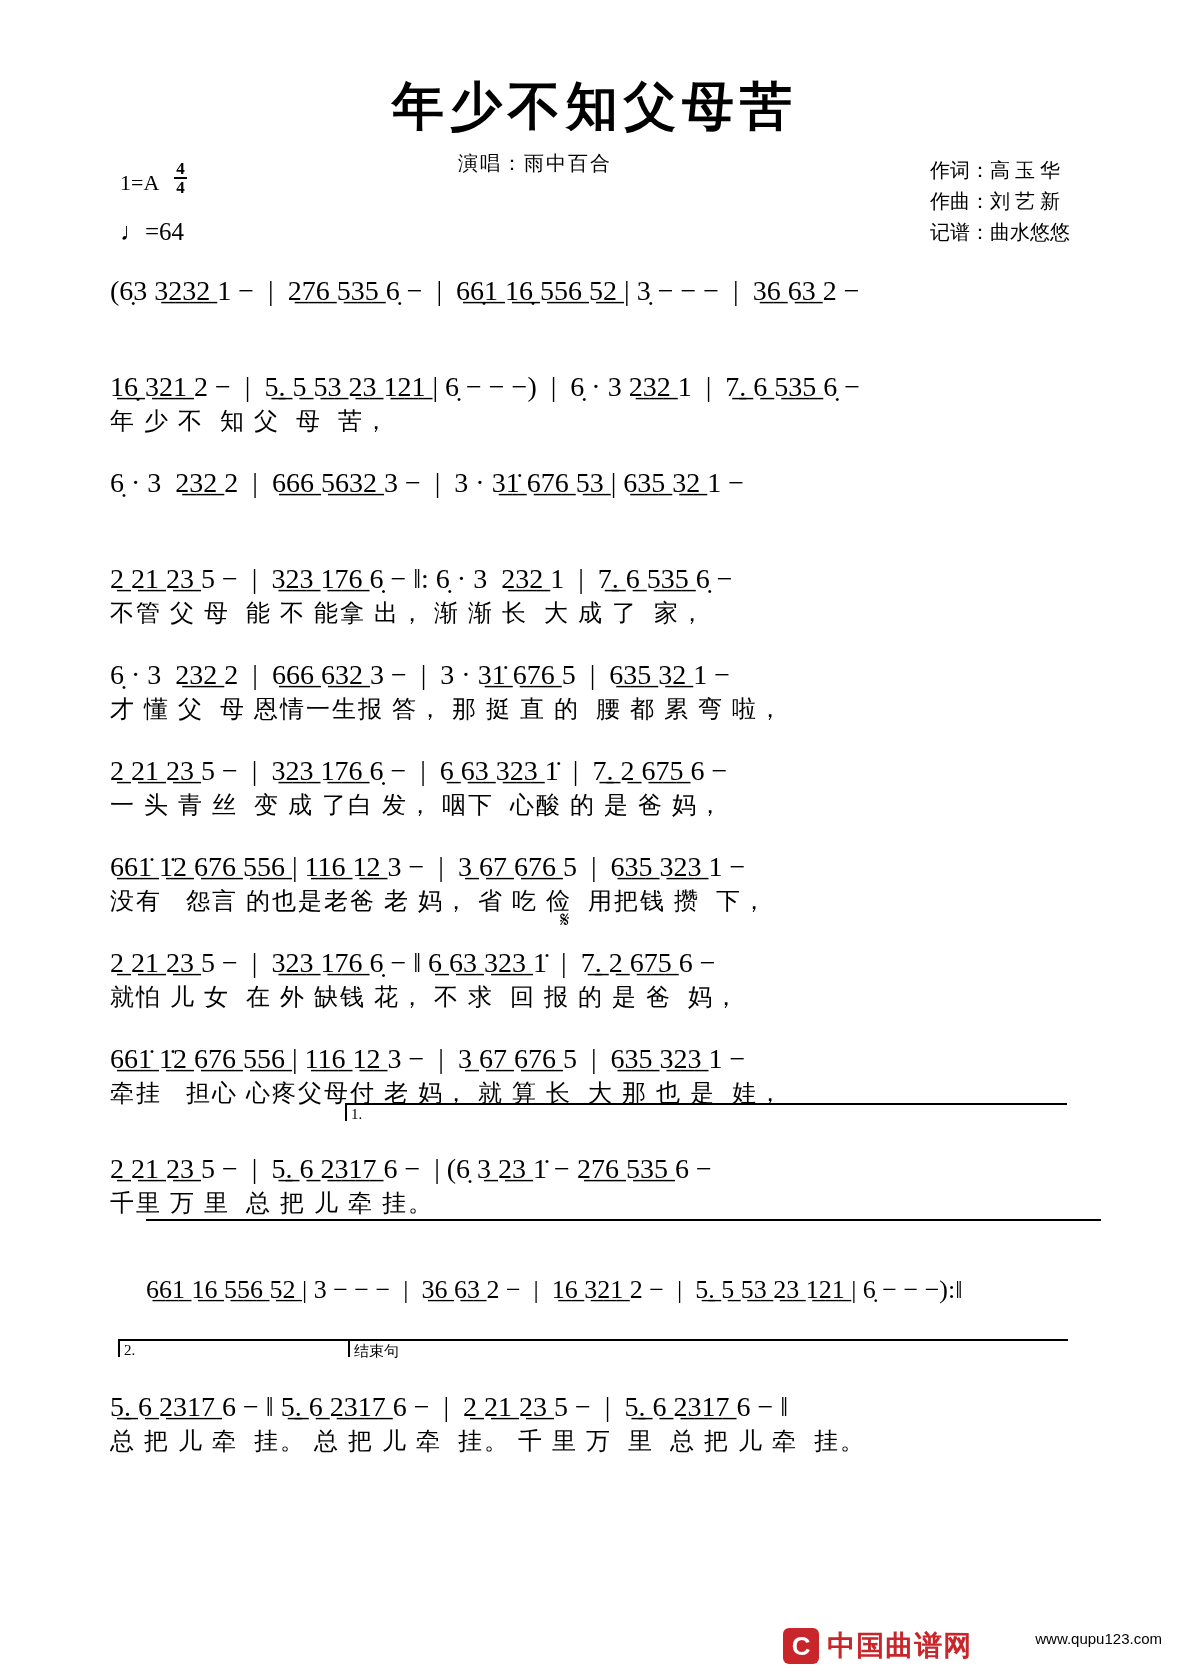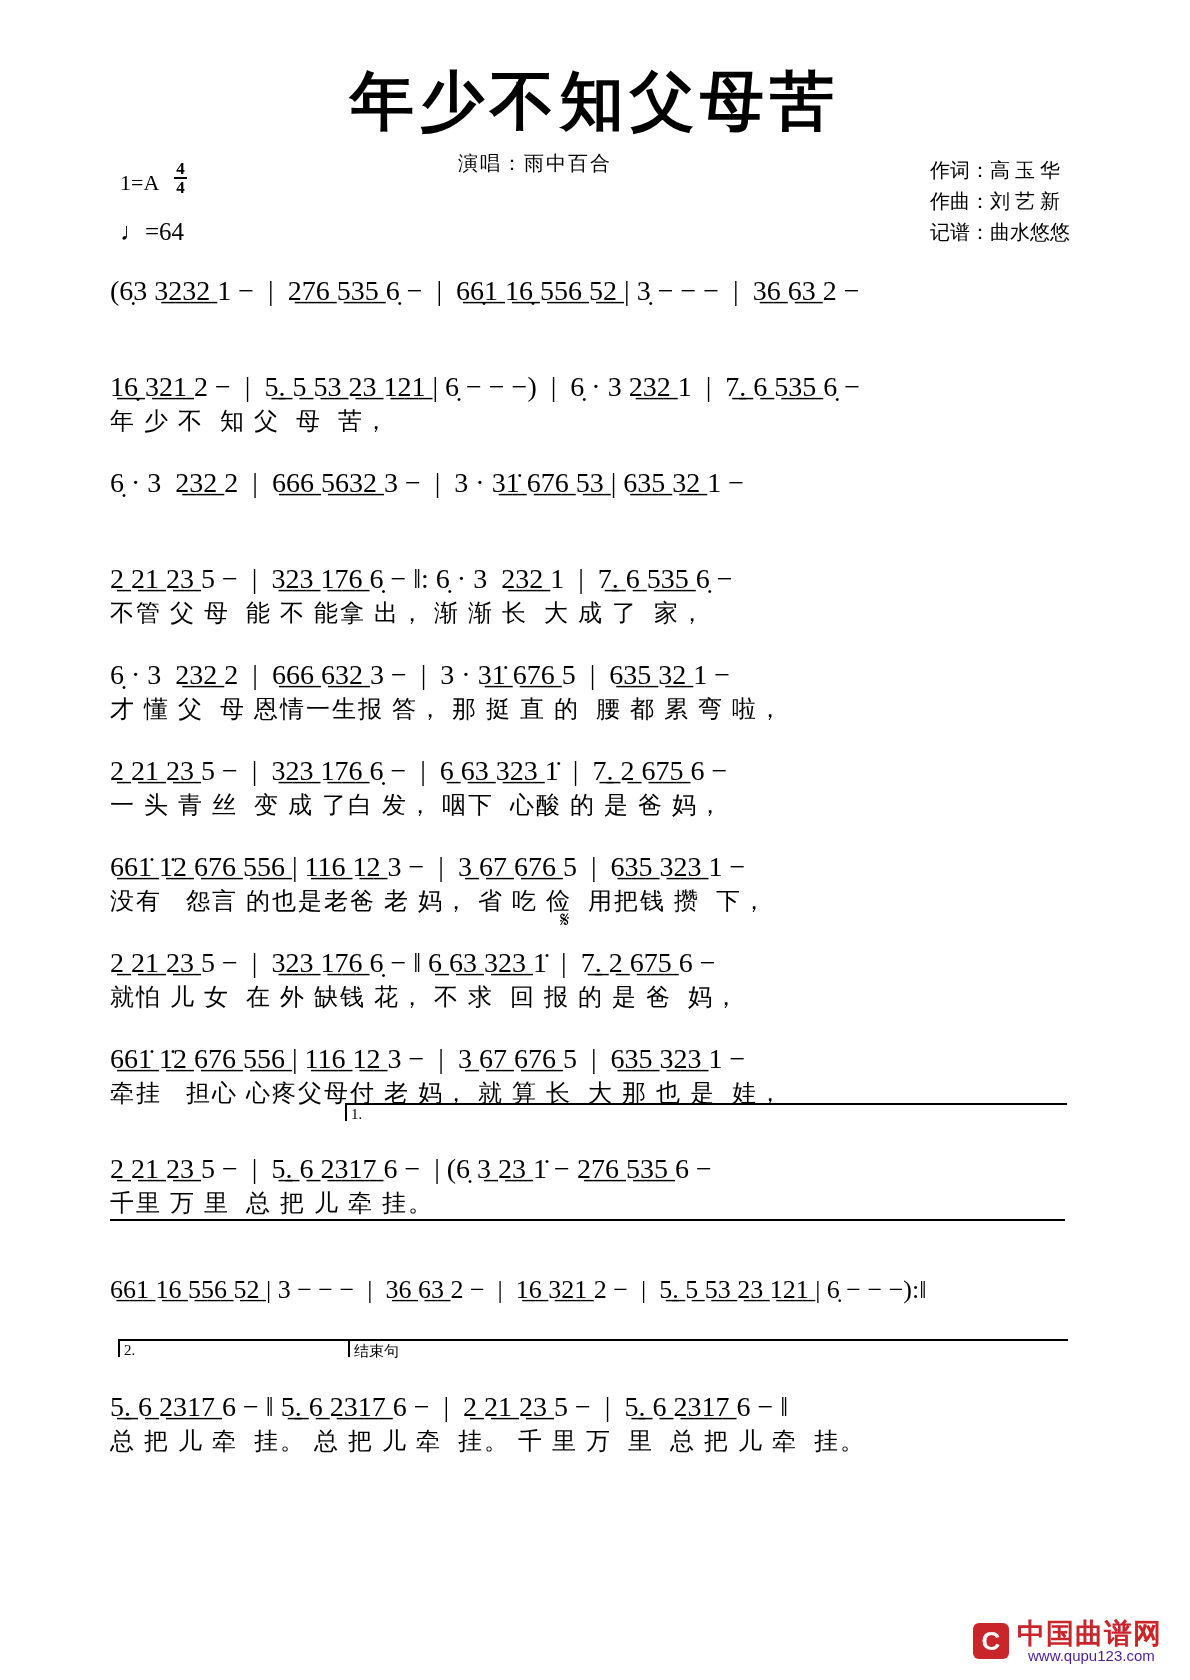--- a/index.html
+++ b/index.html
@@ -7,8 +7,8 @@
   .sheet{position:relative;width:1190px;height:1680px;}
 
   .title{
-    position:absolute;left:0;top:58px;width:1190px;text-align:center;
-    font-family:Liberation Sans, sans-serif;font-weight:bold;font-size:64px;letter-spacing:6px;
+    position:absolute;left:0;top:72px;width:1190px;text-align:center;
+    font-family:Liberation Sans, sans-serif;font-weight:bold;font-size:52px;letter-spacing:6px;
   }
   .singer{
     position:absolute;left:0;top:150px;width:1070px;text-align:center;

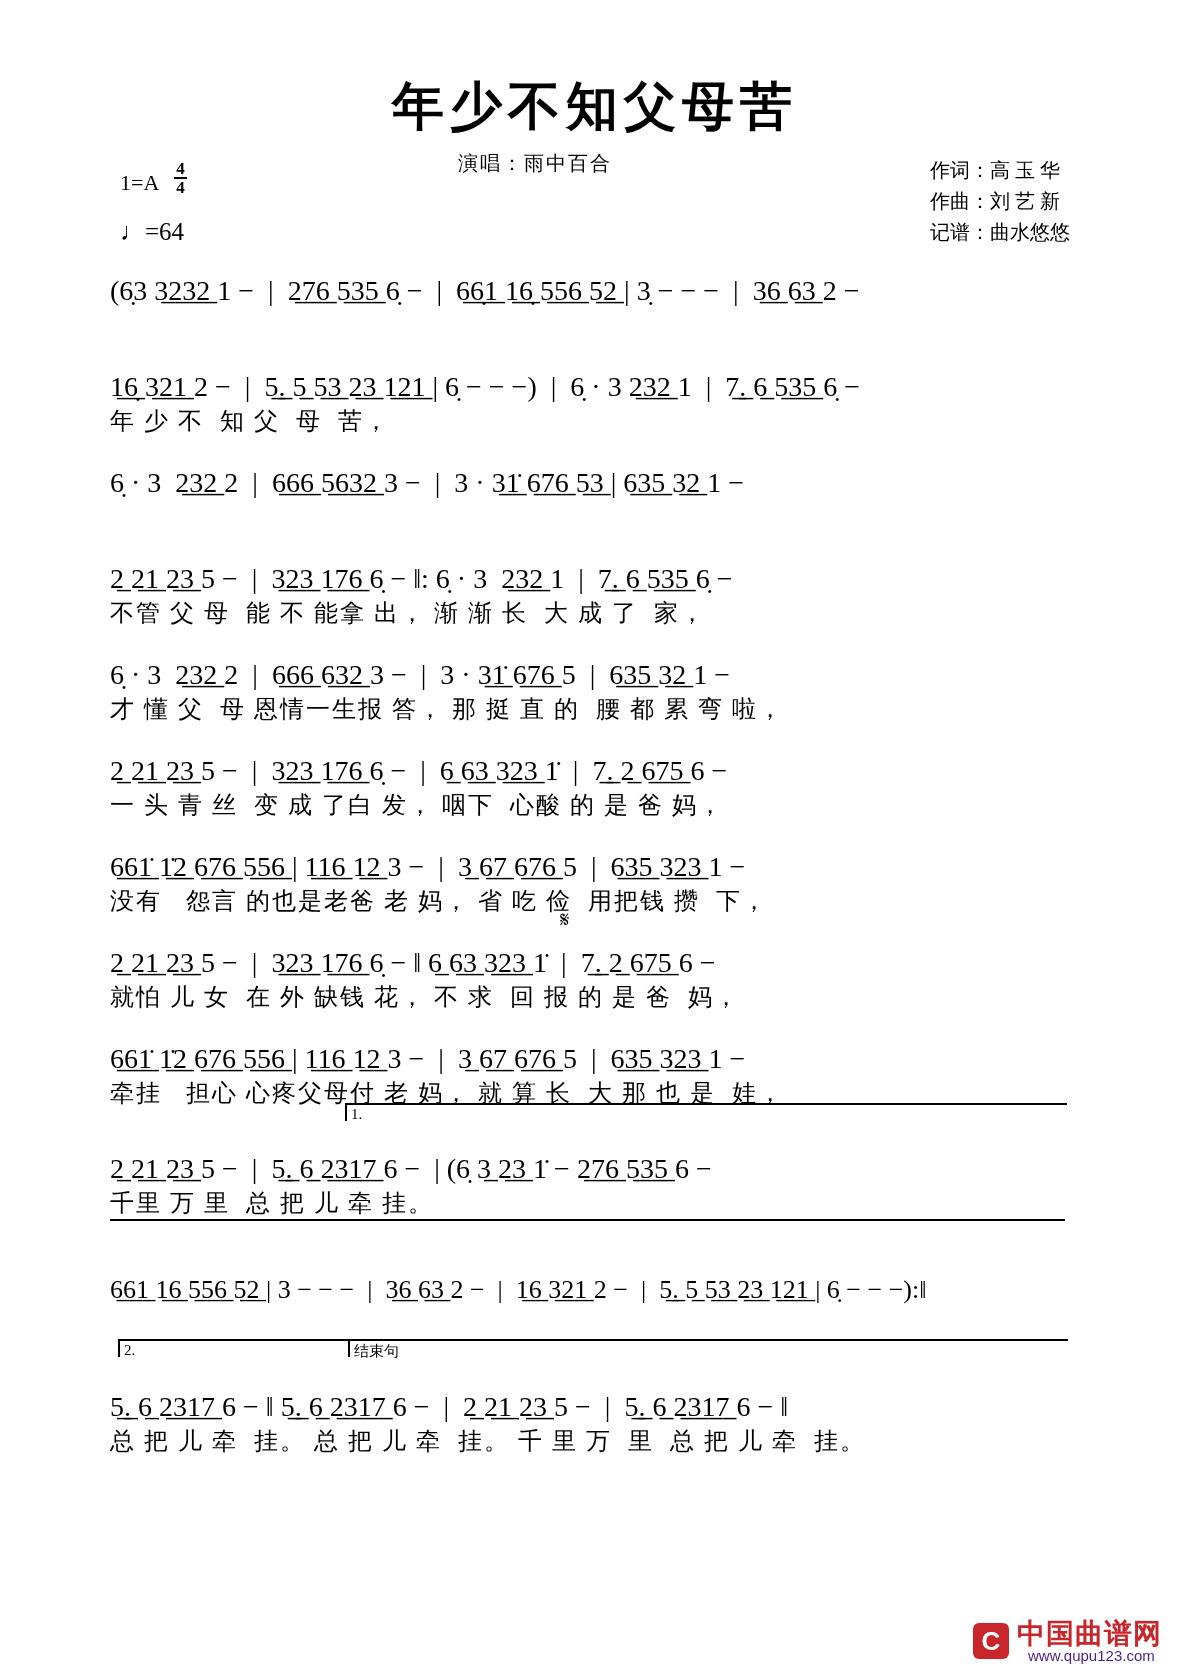--- a/index.html
+++ b/index.html
@@ -134,7 +134,7 @@
       <div class="lyrics" style="top:68px;">千里 万 里  总 把 儿 牵 挂。</div>
     </div>
 
-    <div class="line" style="height:110px;">
+    <div class="line" style="height:110px;margin-left:36px;">
       <div class="bracket" style="left:110px;top:-10px;width:955px;border-left:none;"></div>
       <div class="notes" style="top:24px;font-size:26px;">6̲6̲1̲ 1̲6̲ 5̲5̲6̲ 5̲2̲ | 3 − − −  |  3̲6̲ 6̲3̲ 2 −  |  1̲6̲ 3̲2̲1̲ 2 −  |  5̲.̲ 5̲ 5̲3̲ 2̲3̲ 1̲2̲1̲ | 6̣ − − −):‖</div>
       <div class="lyrics" style="top:78px;"></div>

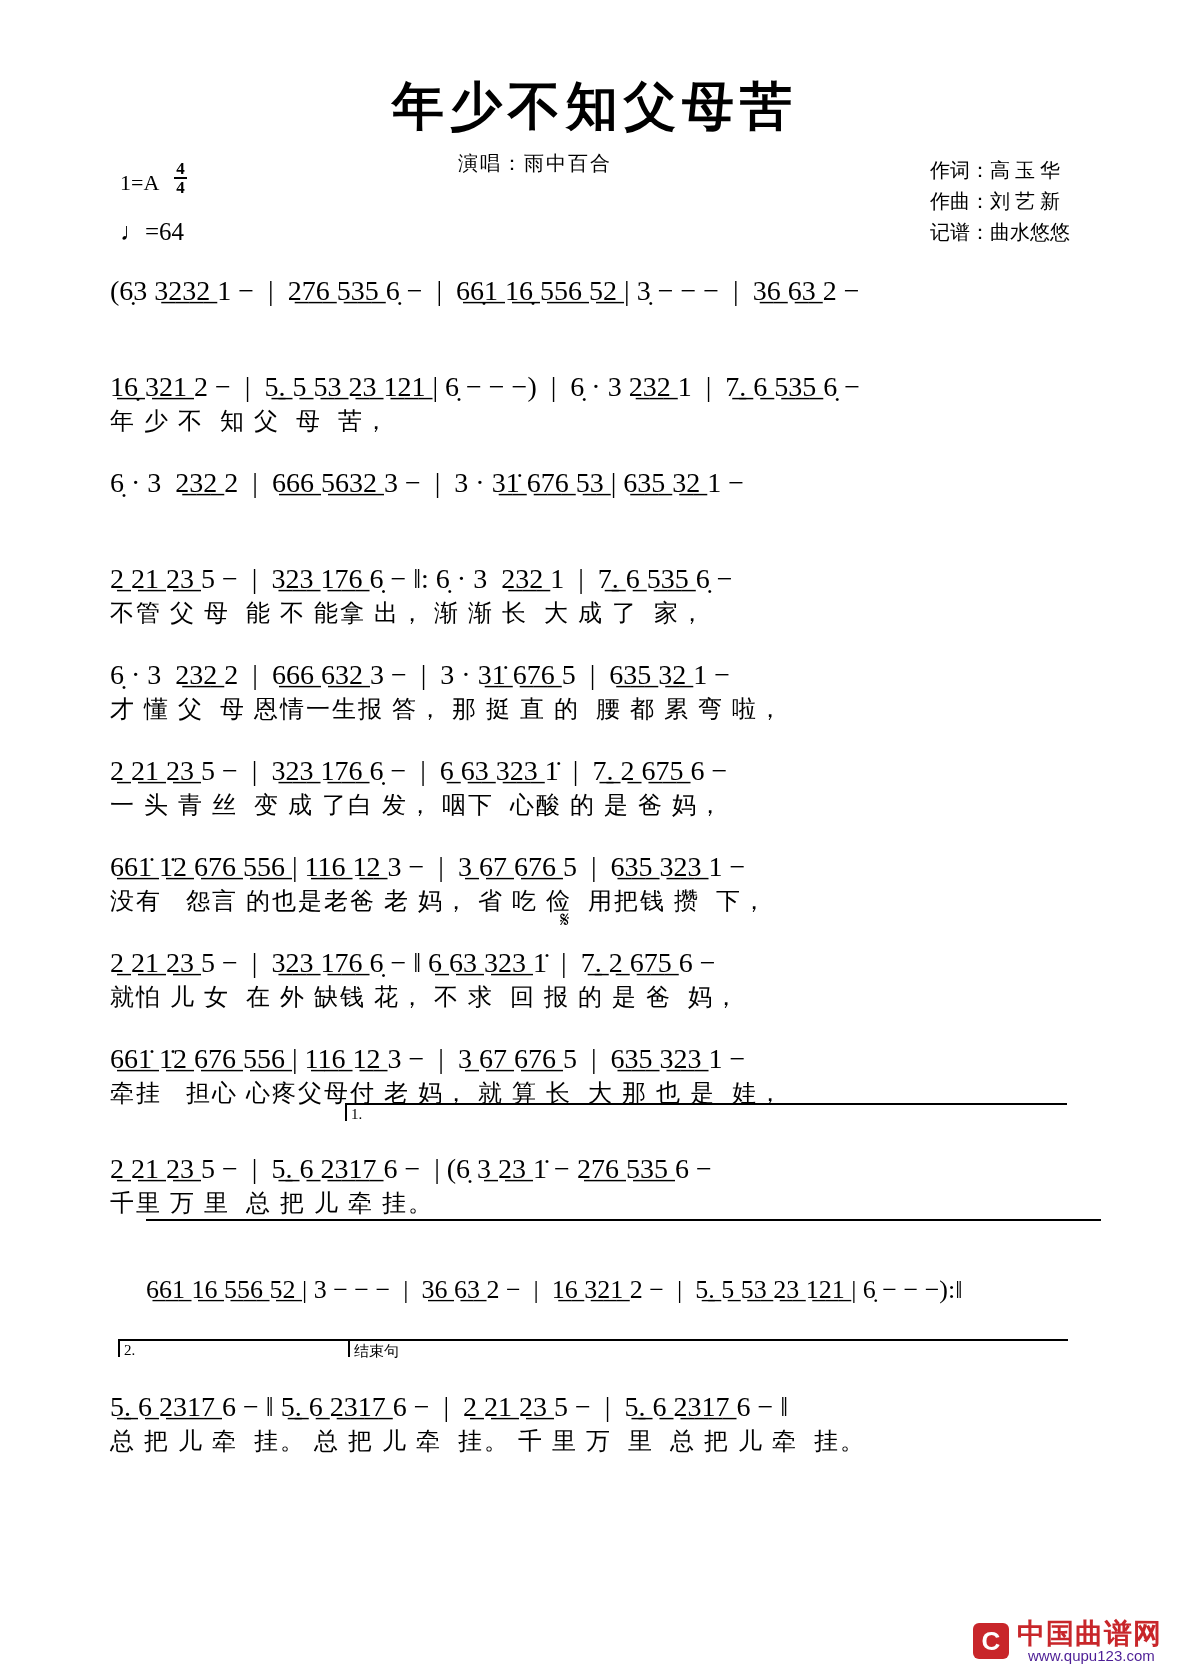--- a/index.html
+++ b/index.html
@@ -52,7 +52,7 @@
   }
   .logo-text{color:#c8262a;font-size:28px;font-weight:bold;letter-spacing:1px;}
   .logo-url{color:#4c1d95;font-size:15px;font-family:"Liberation Sans",sans-serif;margin-left:11px;}
-  .logo-stack{display:flex;flex-direction:column;line-height:1.05;}
+  .logo-stack{display:flex;flex-direction:row;line-height:1.05;gap:44px;}
 </style>
 </head>
 <body>

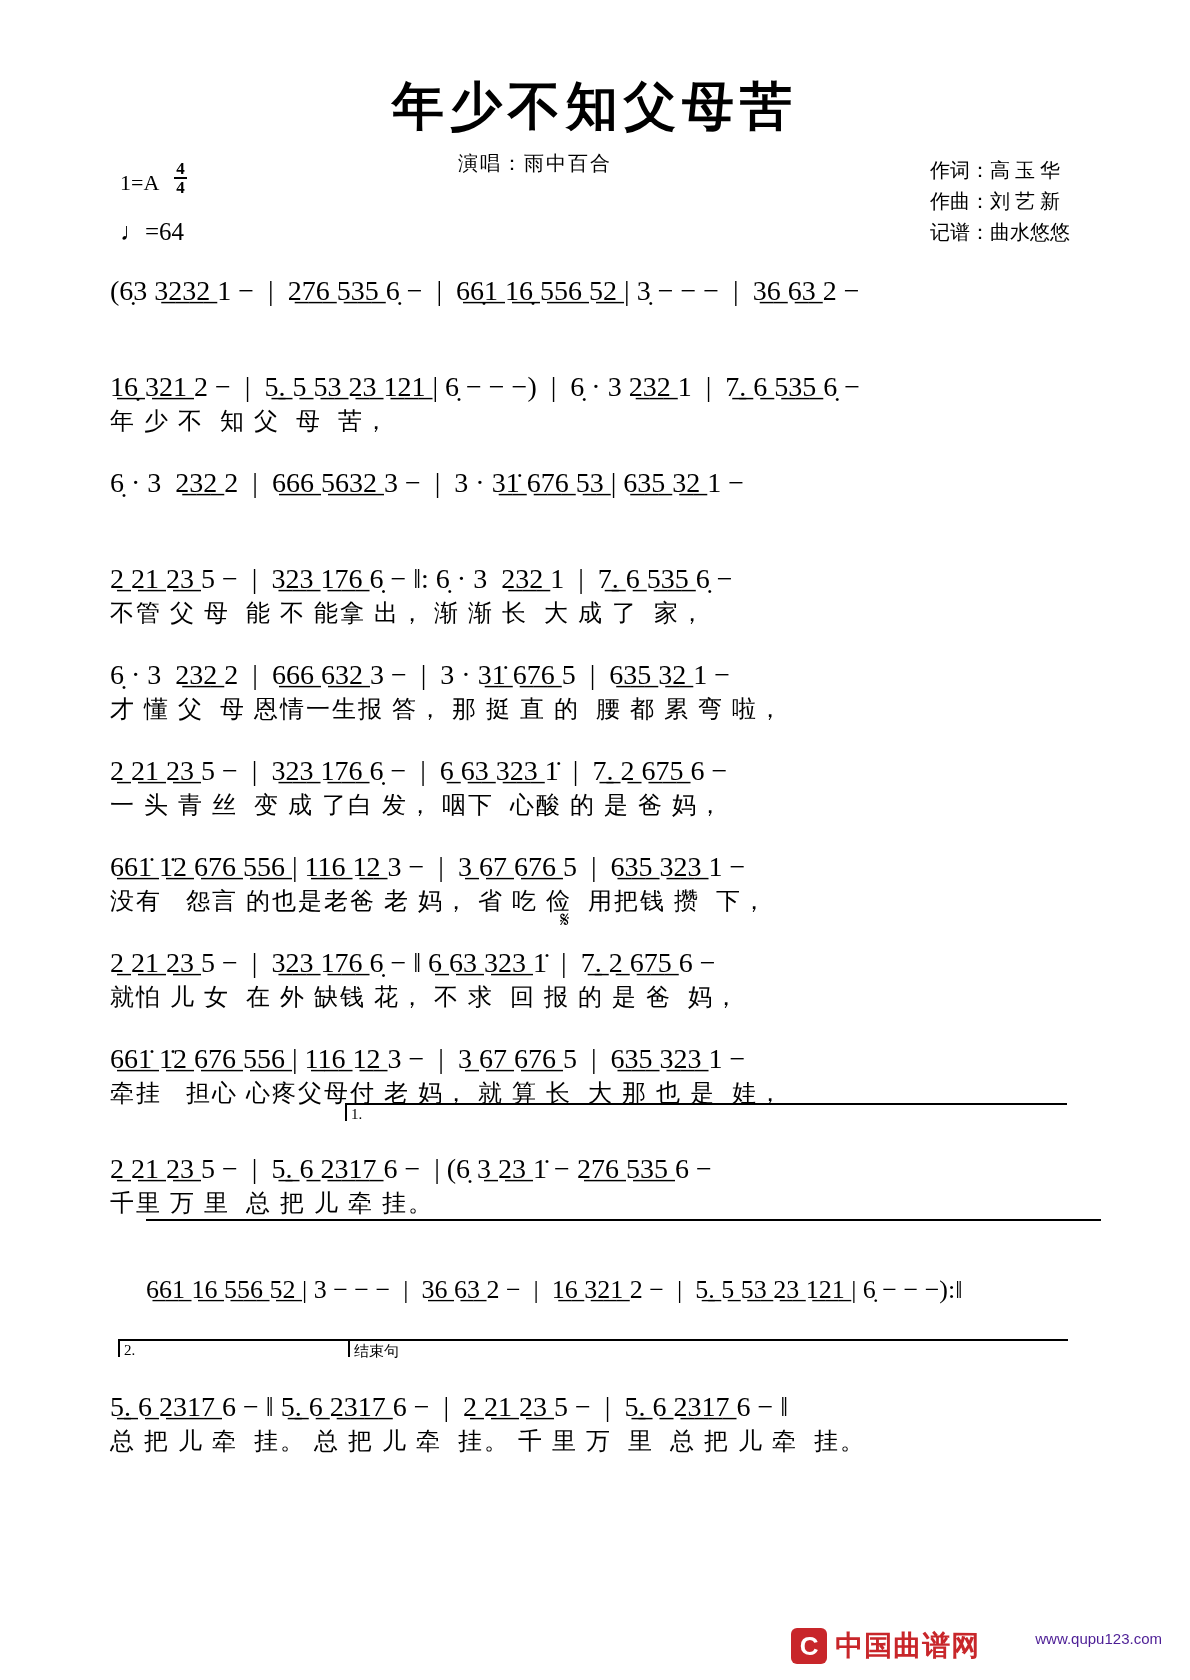--- a/index.html
+++ b/index.html
@@ -51,7 +51,7 @@
     font-family:"Liberation Sans",sans-serif;
   }
   .logo-text{color:#c8262a;font-size:28px;font-weight:bold;letter-spacing:1px;}
-  .logo-url{color:#4c1d95;font-size:15px;font-family:"Liberation Sans",sans-serif;margin-left:11px;}
+  .logo-url{color:#000000;font-size:15px;font-family:"Liberation Sans",sans-serif;margin-left:19px;}
   .logo-stack{display:flex;flex-direction:row;line-height:1.05;gap:44px;}
 </style>
 </head>

